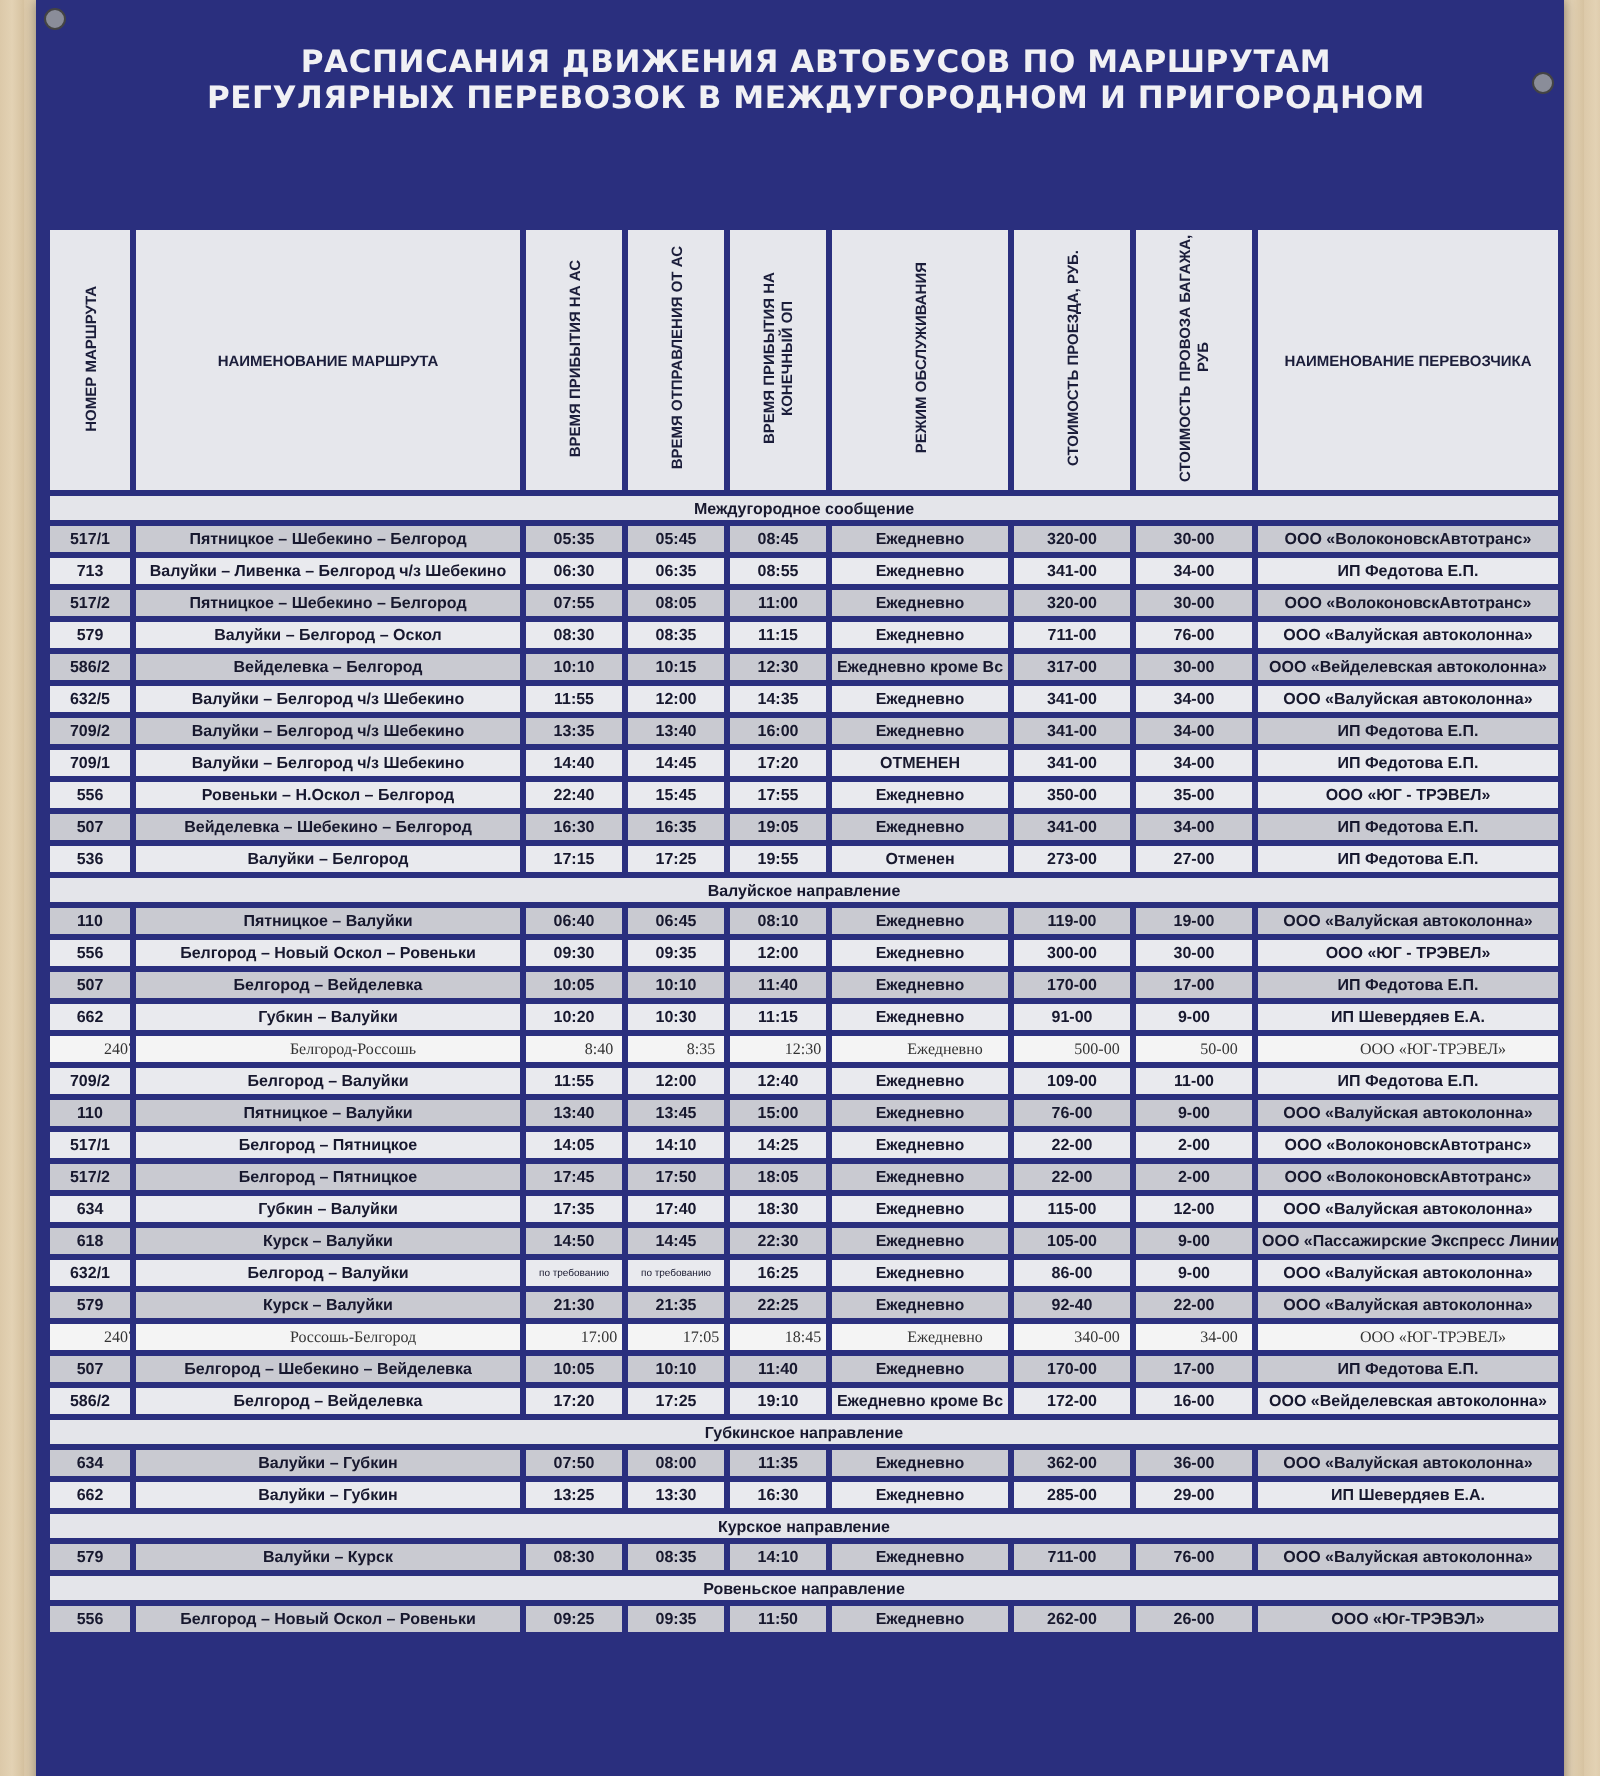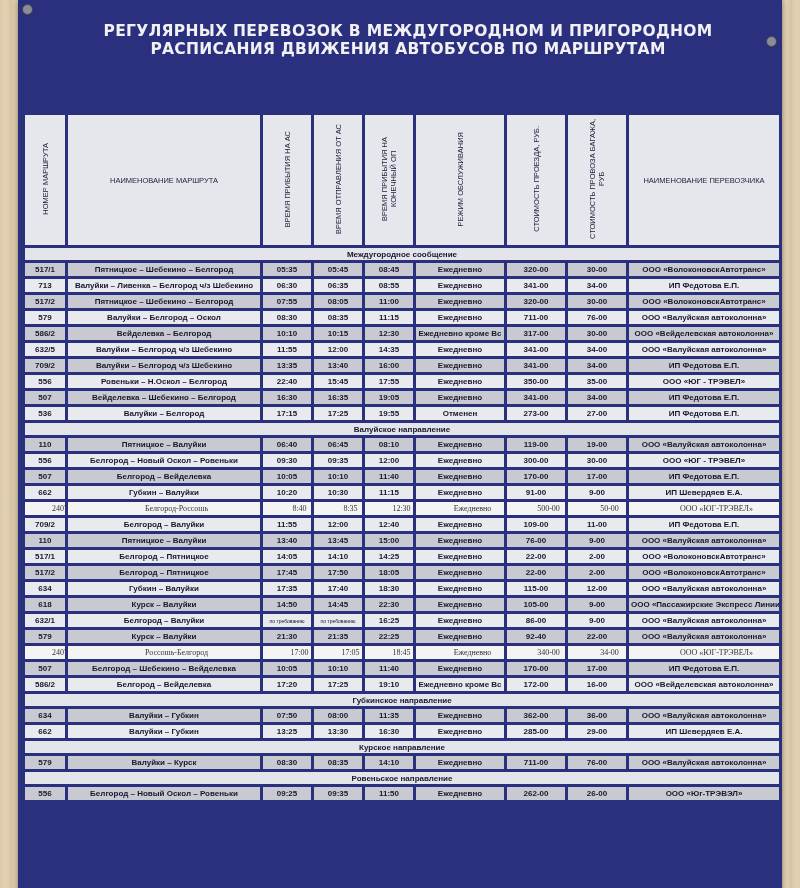--- a/index.html
+++ b/index.html
@@ -45,8 +45,8 @@
   <div class="screw" style="left:4px;top:4px"></div>
   <div class="screw" style="left:748px;top:36px"></div>
   <div class="title">
+    <div>РАСПИСАНИЯ ДВИЖЕНИЯ АВТОБУСОВ ПО МАРШРУТАМ</div>
     <div>РЕГУЛЯРНЫХ ПЕРЕВОЗОК В МЕЖДУГОРОДНОМ И ПРИГОРОДНОМ</div>
-    <div>РАСПИСАНИЯ ДВИЖЕНИЯ АВТОБУСОВ ПО МАРШРУТАМ</div>
   </div>
 
   <div class="table-wrap">

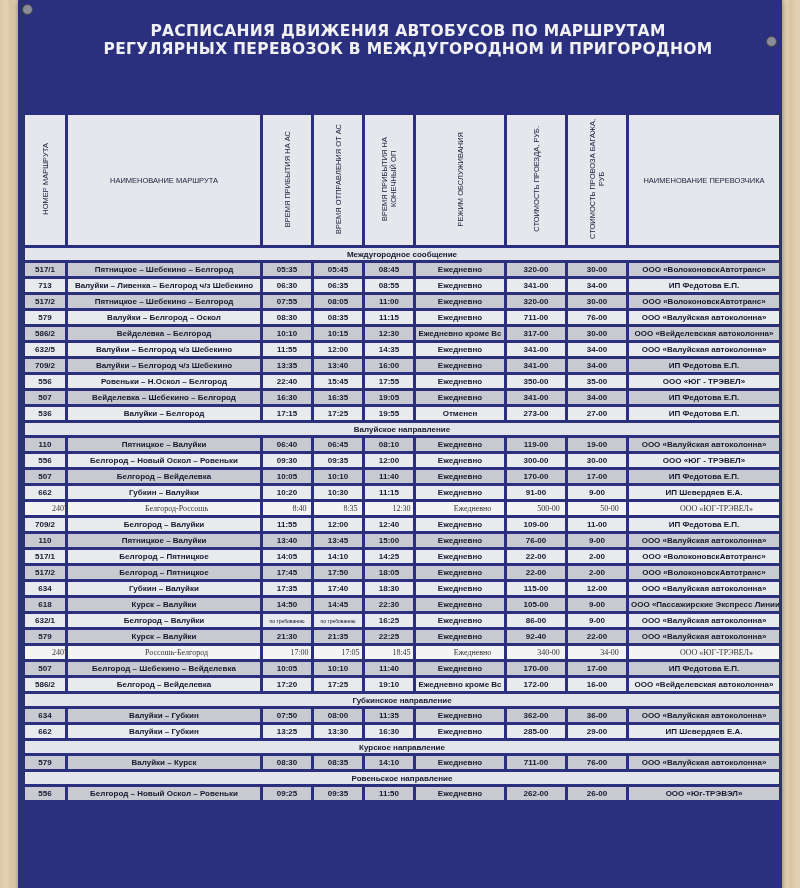--- a/index.html
+++ b/index.html
@@ -25,7 +25,7 @@
   .table-wrap { position: absolute; left: 4px; top: 112px; width: 756px; }
   table { border-collapse: separate; border-spacing: 3px; width: 100%; table-layout: fixed; }
   th {
-    background: #e6e7ec; color: #1b1d3a; font-size: 7.5px; font-weight: normal;
+    background: #e6e7ec; color: #1b1d3a; font-size: 7.5px; font-weight: bold;
     height: 128px; padding: 0; text-transform: uppercase;
   }
   th .vert { writing-mode: vertical-rl; transform: rotate(180deg); display: inline-block; line-height: 9px; text-align: center; }

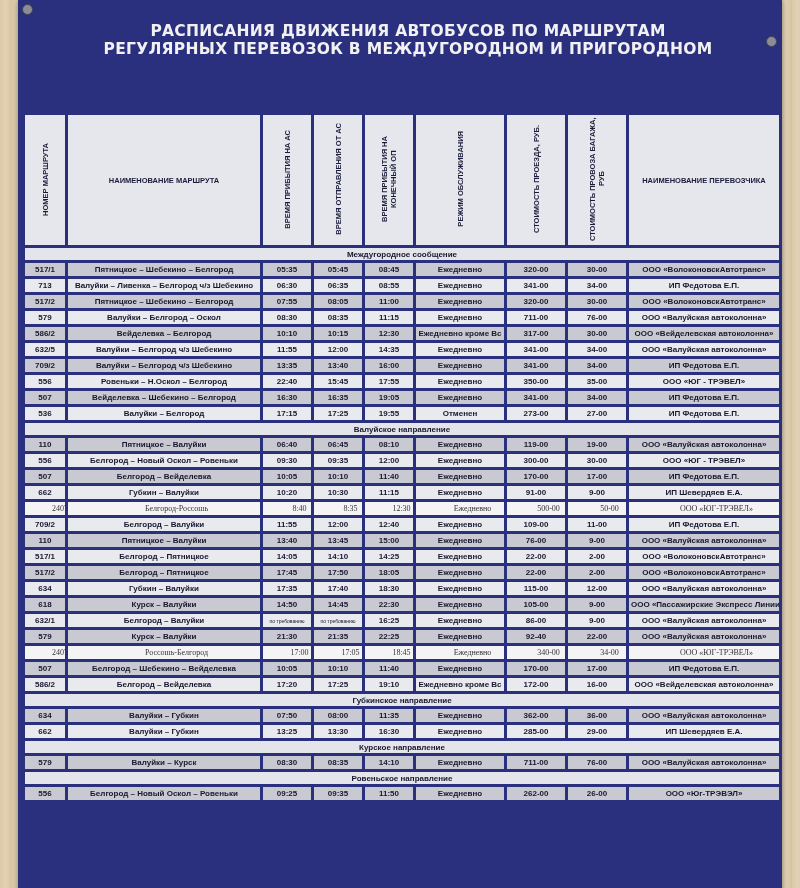--- a/index.html
+++ b/index.html
@@ -157,6 +157,17 @@
             <td>ИП Федотова Е.П.</td>
           </tr>
           <tr>
+            <td>709/1</td>
+            <td>Валуйки – Белгород ч/з Шебекино</td>
+            <td>14:40</td>
+            <td>14:45</td>
+            <td>17:20</td>
+            <td>ОТМЕНЕН</td>
+            <td>341-00</td>
+            <td>34-00</td>
+            <td>ИП Федотова Е.П.</td>
+          </tr>
+          <tr>
             <td>556</td>
             <td>Ровеньки – Н.Оскол – Белгород</td>
             <td>22:40</td>

